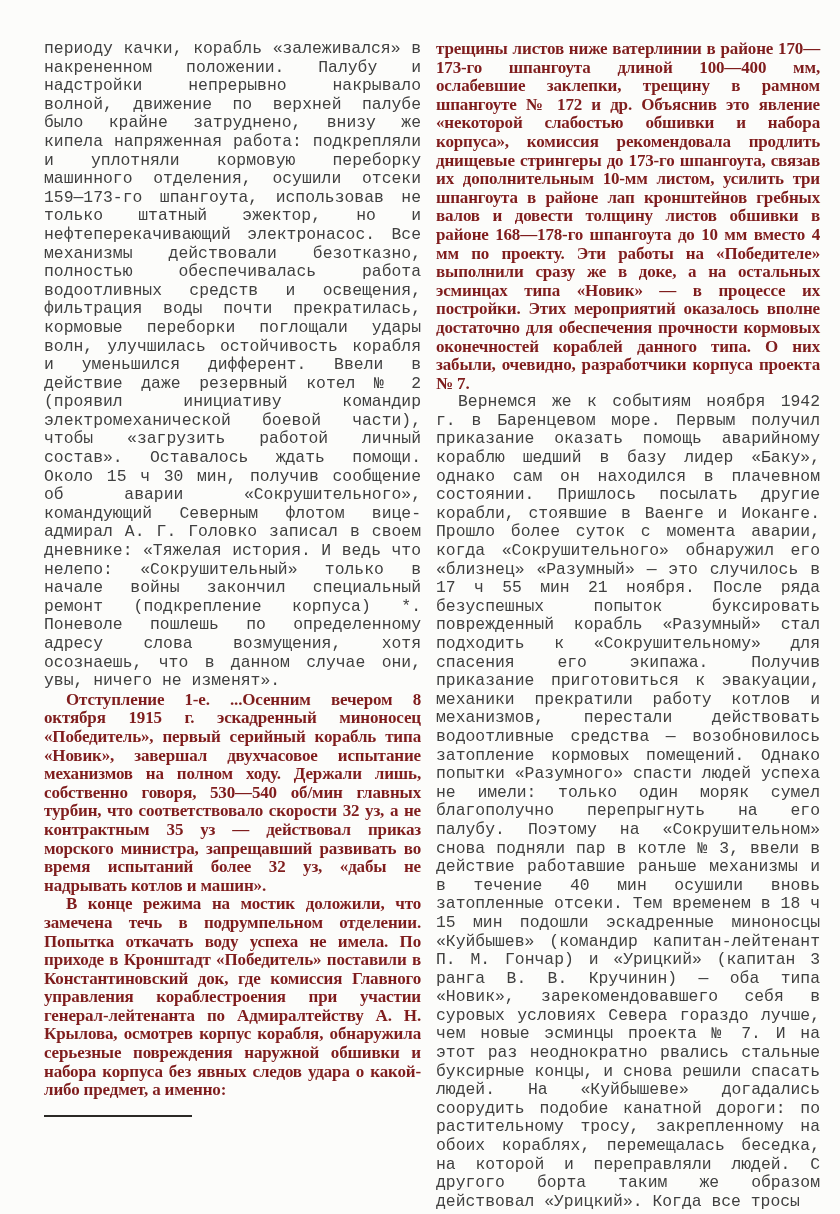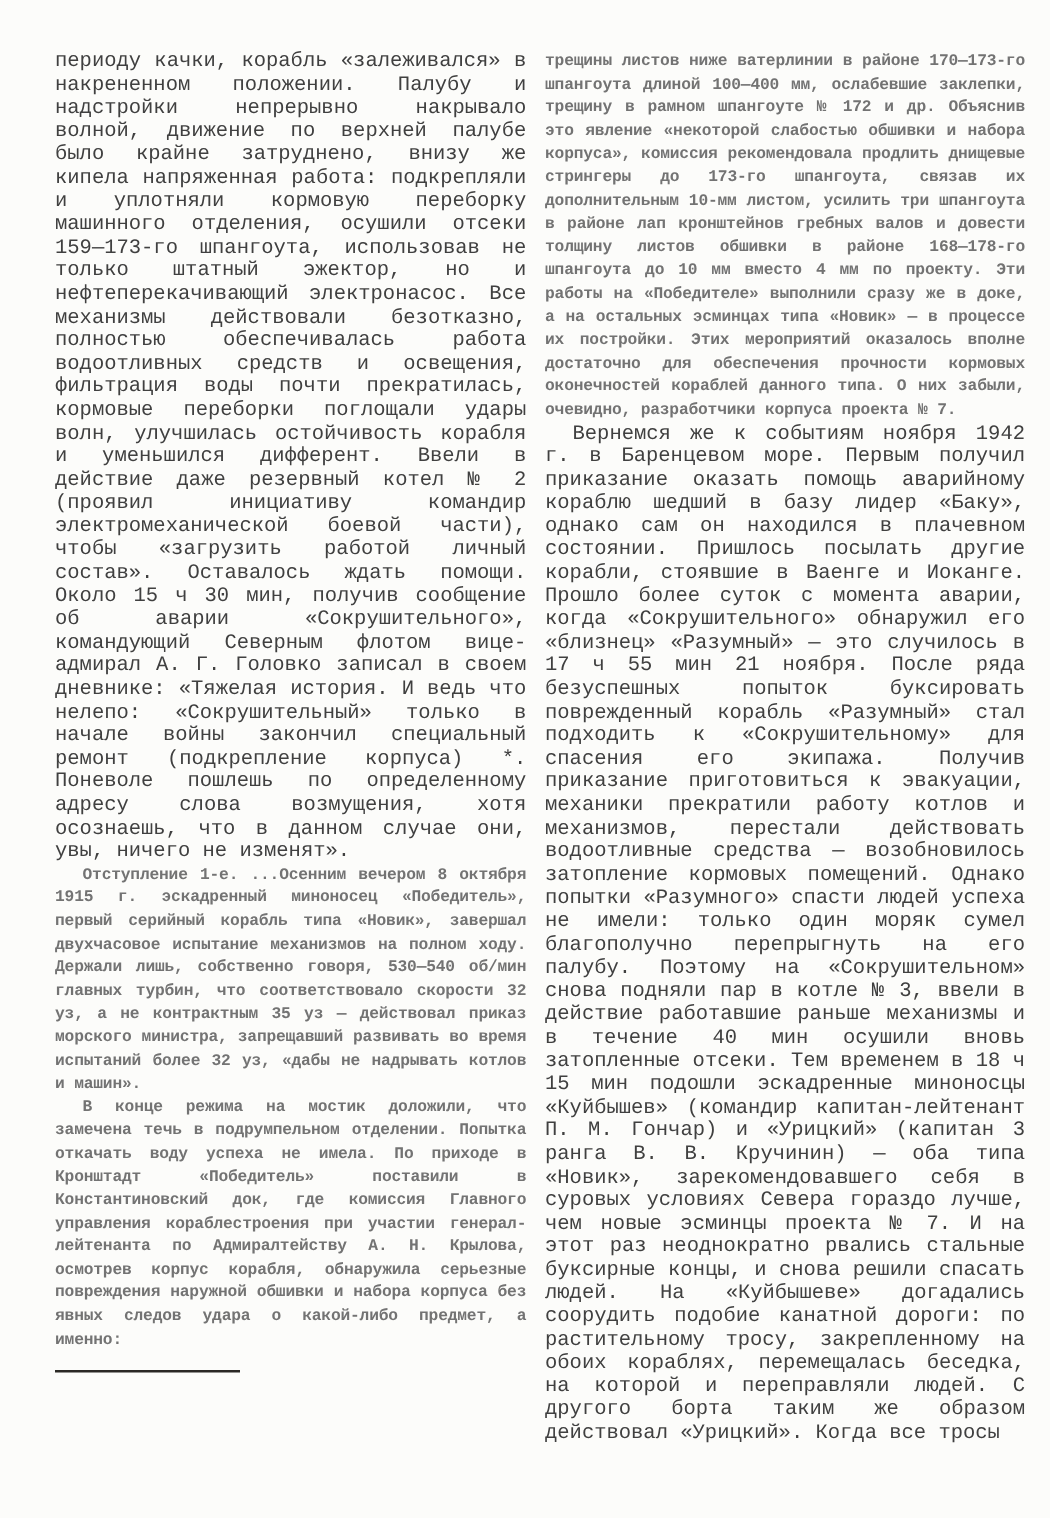--- a/index.html
+++ b/index.html
@@ -35,13 +35,13 @@
     color: #404040;
   }
   .boldsans {
-    font-family: Liberation Mono, monospace;
+    font-family: Liberation Serif, serif;
     font-weight: 700;
-    font-size: 13px;
+    font-size: 17px;
     line-height: 18.6px;
     letter-spacing: -0.15px;
     text-align: justify;
-    color: #737373;
+    color: #7f1d1d;
   }
   .indent { text-indent: 22px; }
   .fn-rule {

